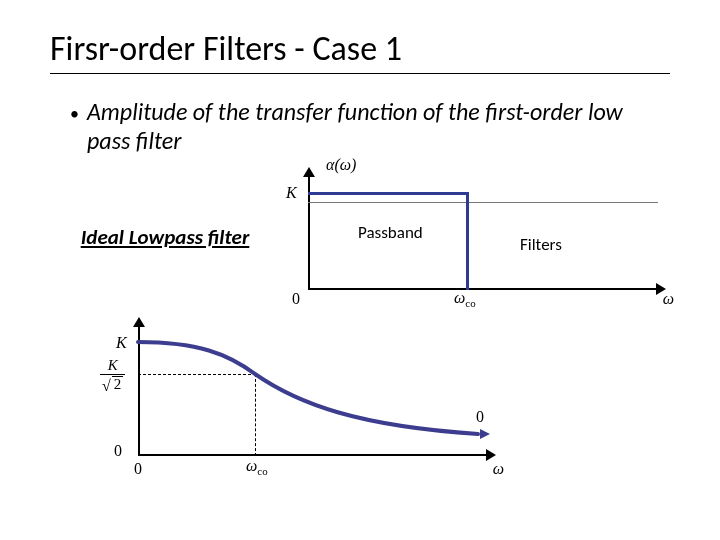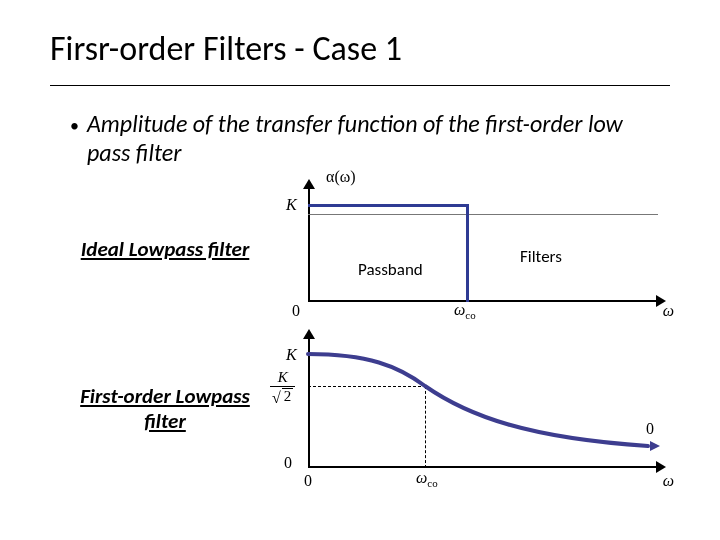--- a/index.html
+++ b/index.html
@@ -17,7 +17,7 @@
     font-size: 34px;
     font-weight: 400;
     border-bottom: 1px solid #000;
-    padding-bottom: 16px;
+    padding-bottom: 4px;
     margin-bottom: 24px;
   }
   .bullet-row {

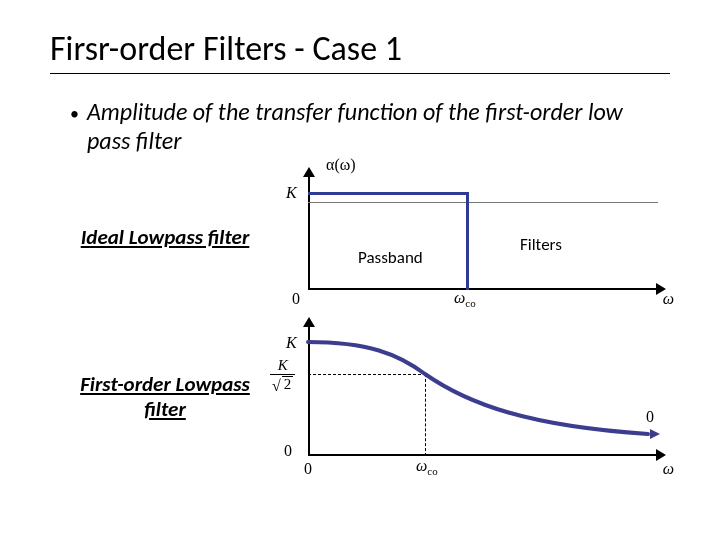--- a/index.html
+++ b/index.html
@@ -205,7 +205,7 @@
       <div class="ideal-curve-h"></div>
       <div class="ideal-curve-v"></div>
 
-      <span class="abs-label" style="left:76px; top:-6px; text-align:center;">α(ω)</span>
+      <span class="abs-label" style="left:76px; top:-6px; font-style:italic;text-align:center;">α(ω)</span>
       <span class="abs-label" style="left:36px; top:22px; font-style:italic;">K</span>
       <span class="abs-label" style="left:42px; bottom:4px;">0</span>
       <span class="abs-label" style="right:-4px; bottom:4px; font-style:italic;">ω</span>

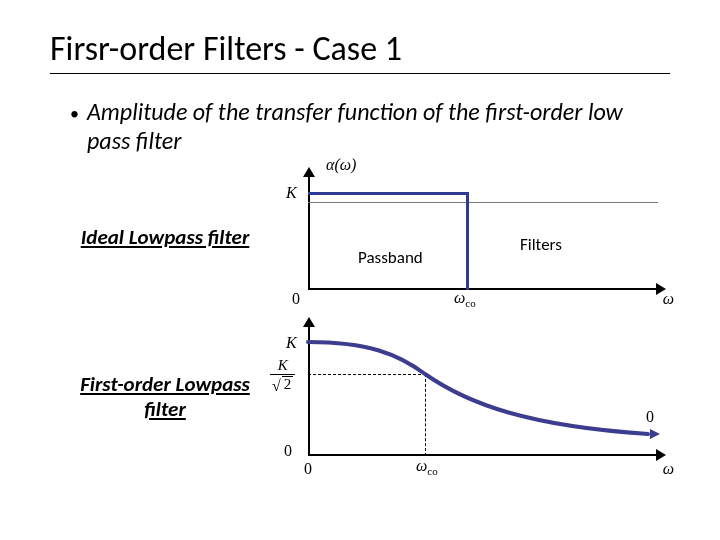--- a/index.html
+++ b/index.html
@@ -210,7 +210,7 @@
       <span class="abs-label" style="left:42px; bottom:4px;">0</span>
       <span class="abs-label" style="right:-4px; bottom:4px; font-style:italic;">ω</span>
 
-      <span class="abs-label" style="left:108px; top:85px; font-size:17px; font-family:Calibri,Arial,sans-serif;">Passband</span>
+      <span class="abs-label" style="left:108px; top:60px; font-size:17px; font-family:Calibri,Arial,sans-serif;">Passband</span>
       <span class="abs-label" style="left:270px; top:72px; font-size:17px; font-family:Calibri,Arial,sans-serif;">Filters</span>
 
       <span class="abs-label" style="left:204px; bottom:2px; font-style:italic;">

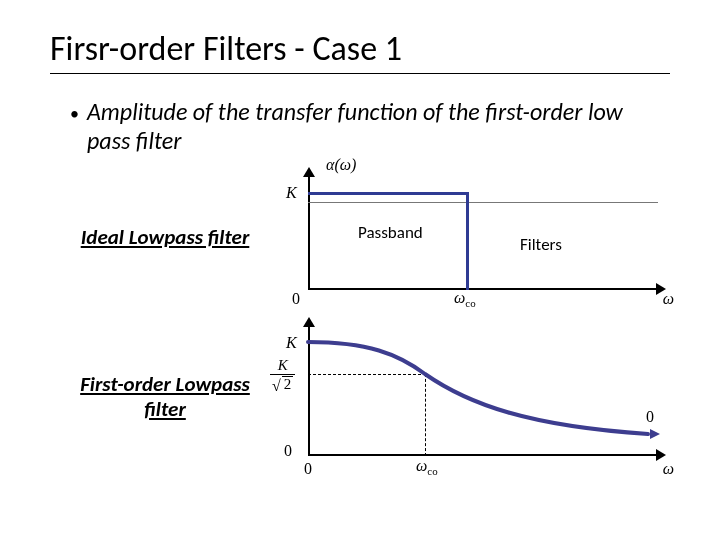--- a/index.html
+++ b/index.html
@@ -221,7 +221,6 @@
 </div>
 
 <div class="chart-row" style="margin-top:0px;">
-  <div class="chart-label">First-order Lowpass filter</div>
   <div class="chart-holder">
     <div class="fo-plot">
       <div class="fo-y-axis"></div>

